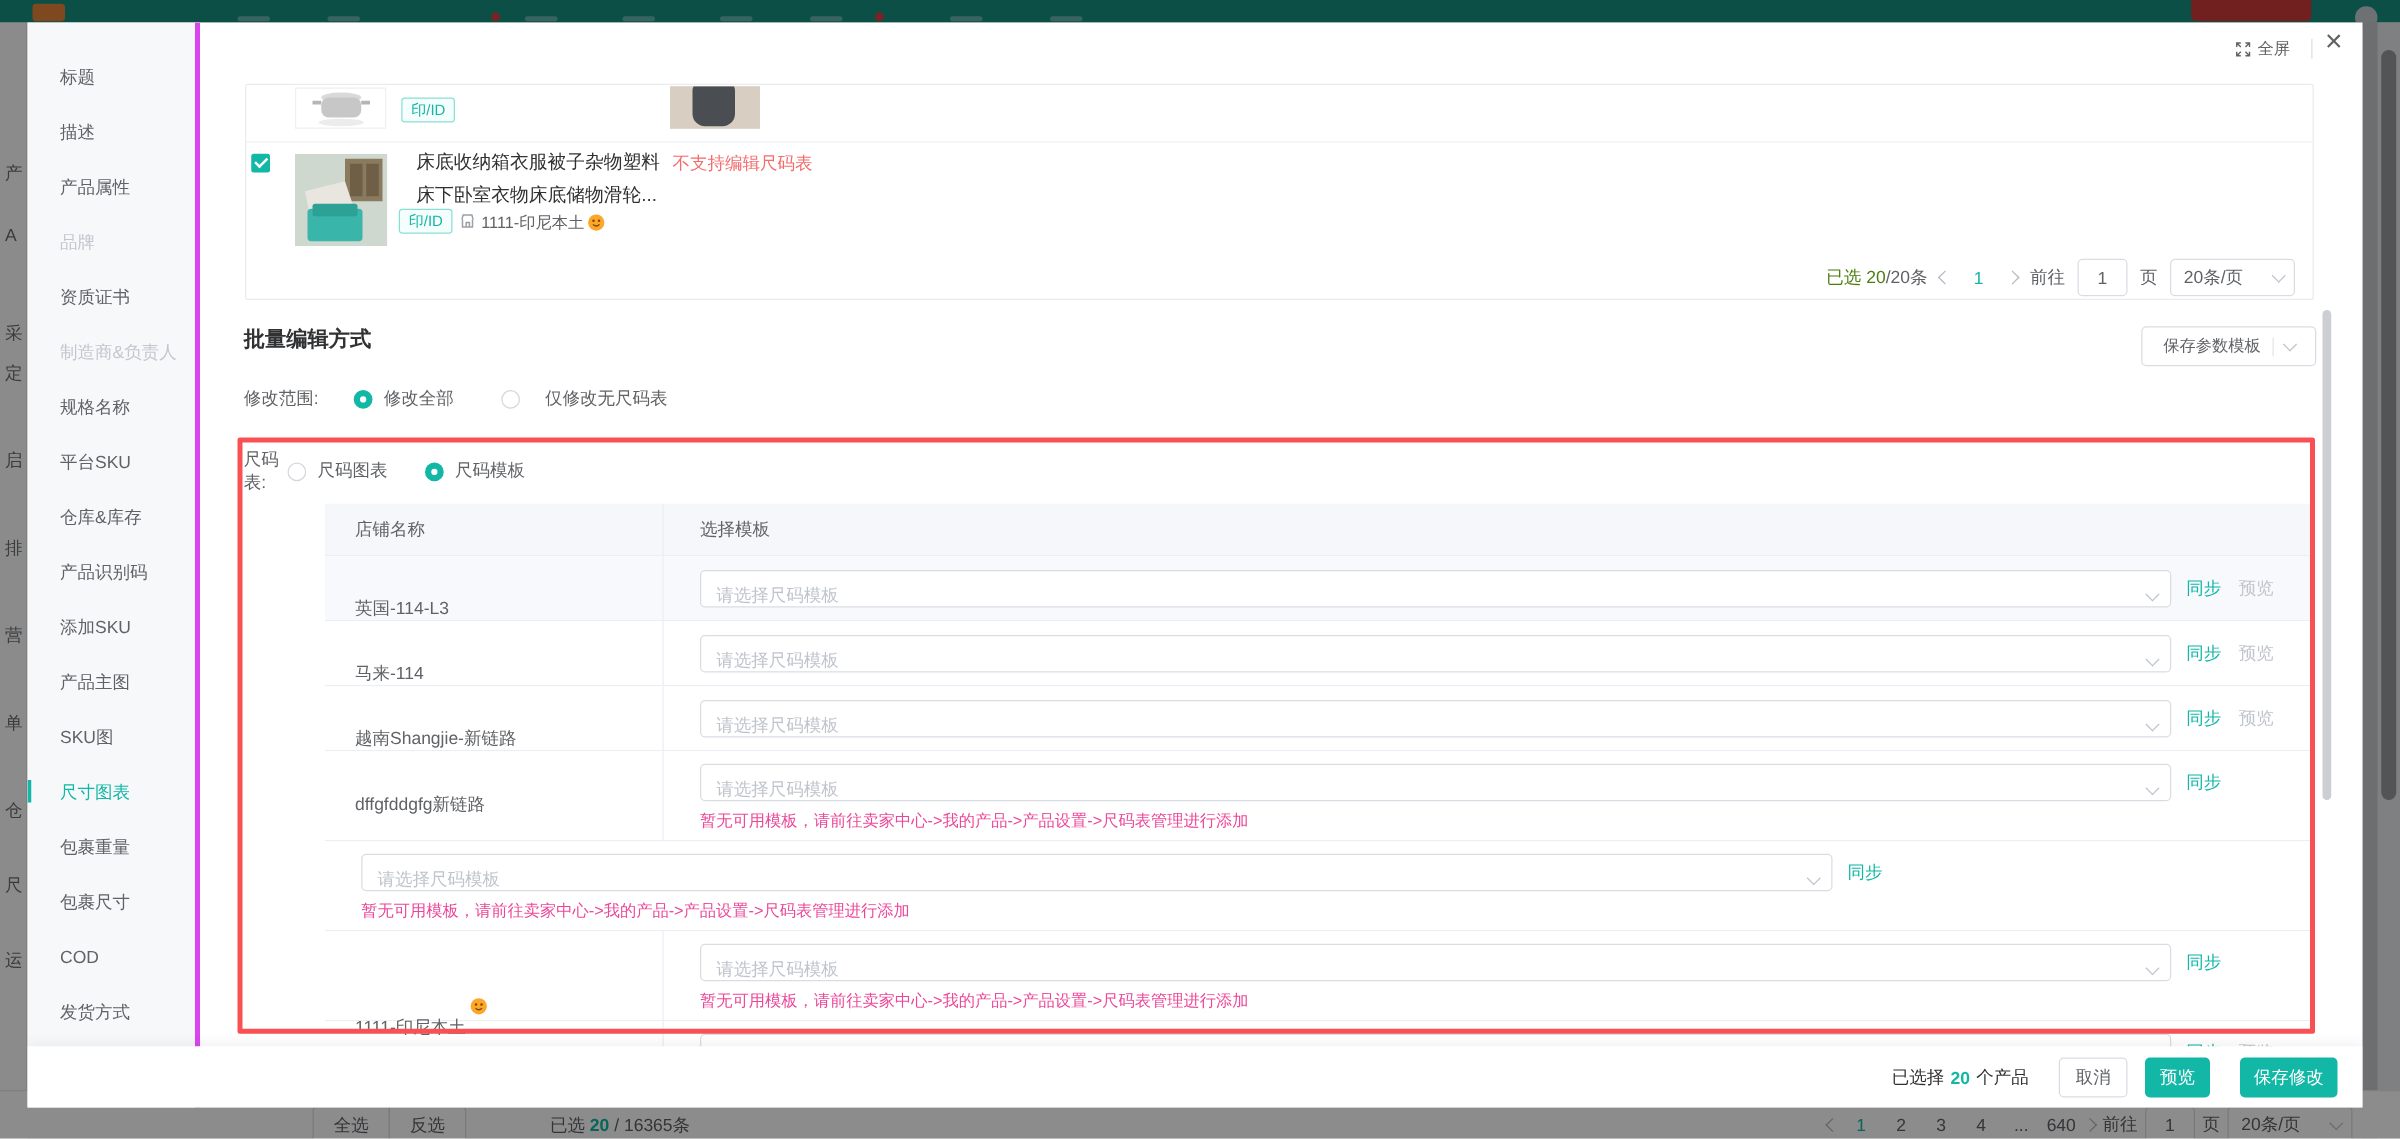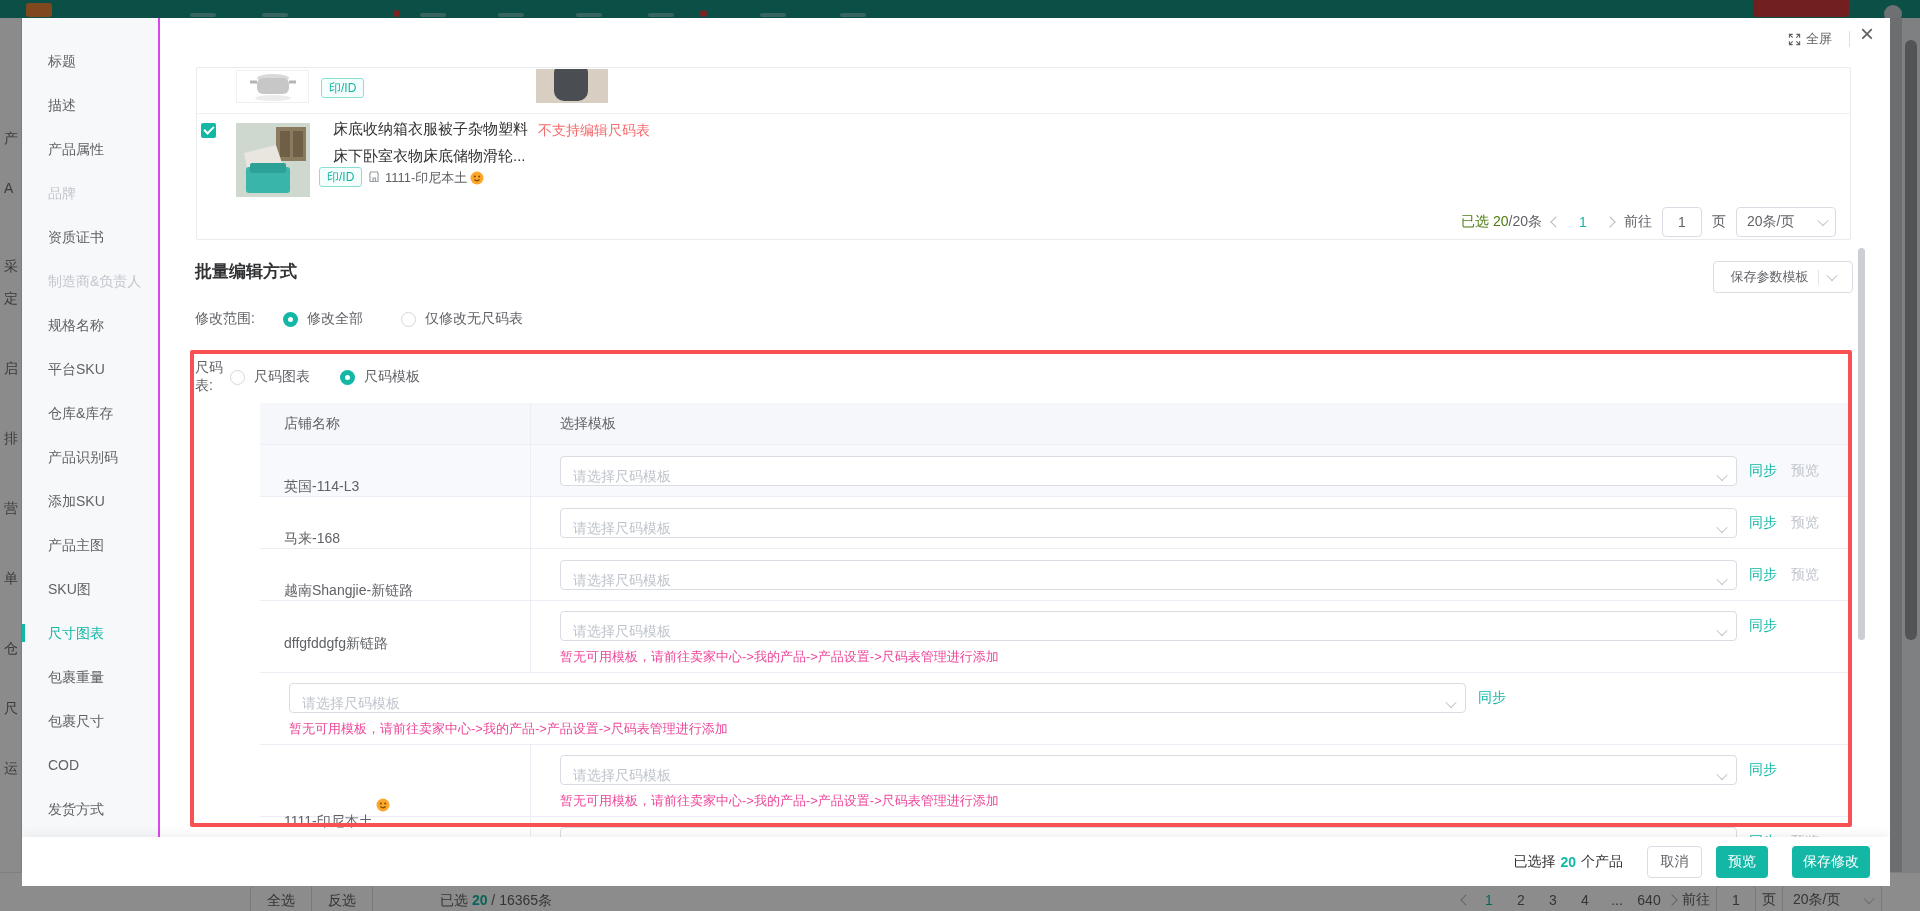--- a/index.html
+++ b/index.html
@@ -40,7 +40,7 @@
   .hdr-div{position:absolute;left:1827px;top:13px;width:1px;height:16px;background:#dcdfe6}
   .closex{position:absolute;left:1838px;top:4px;font-size:24px;line-height:24px;color:#606266;cursor:pointer}
 
-  .msidebar{position:absolute;left:0;top:0;width:138px;height:868px;background:#f7f8fa;border-right:2px solid #d946ef;padding-top:21px}
+  .msidebar{position:absolute;left:0;top:0;width:138px;height:868px;background:#f7f8fa;border-right:4px solid #d946ef;padding-top:21px}
   .mitem{position:relative;height:44px;line-height:44px;padding-left:26px;font-size:14px;color:#606266;cursor:pointer;white-space:nowrap}
   .mitem.dis{color:#c3c7cd}
   .mitem.act{color:#12b7a6}

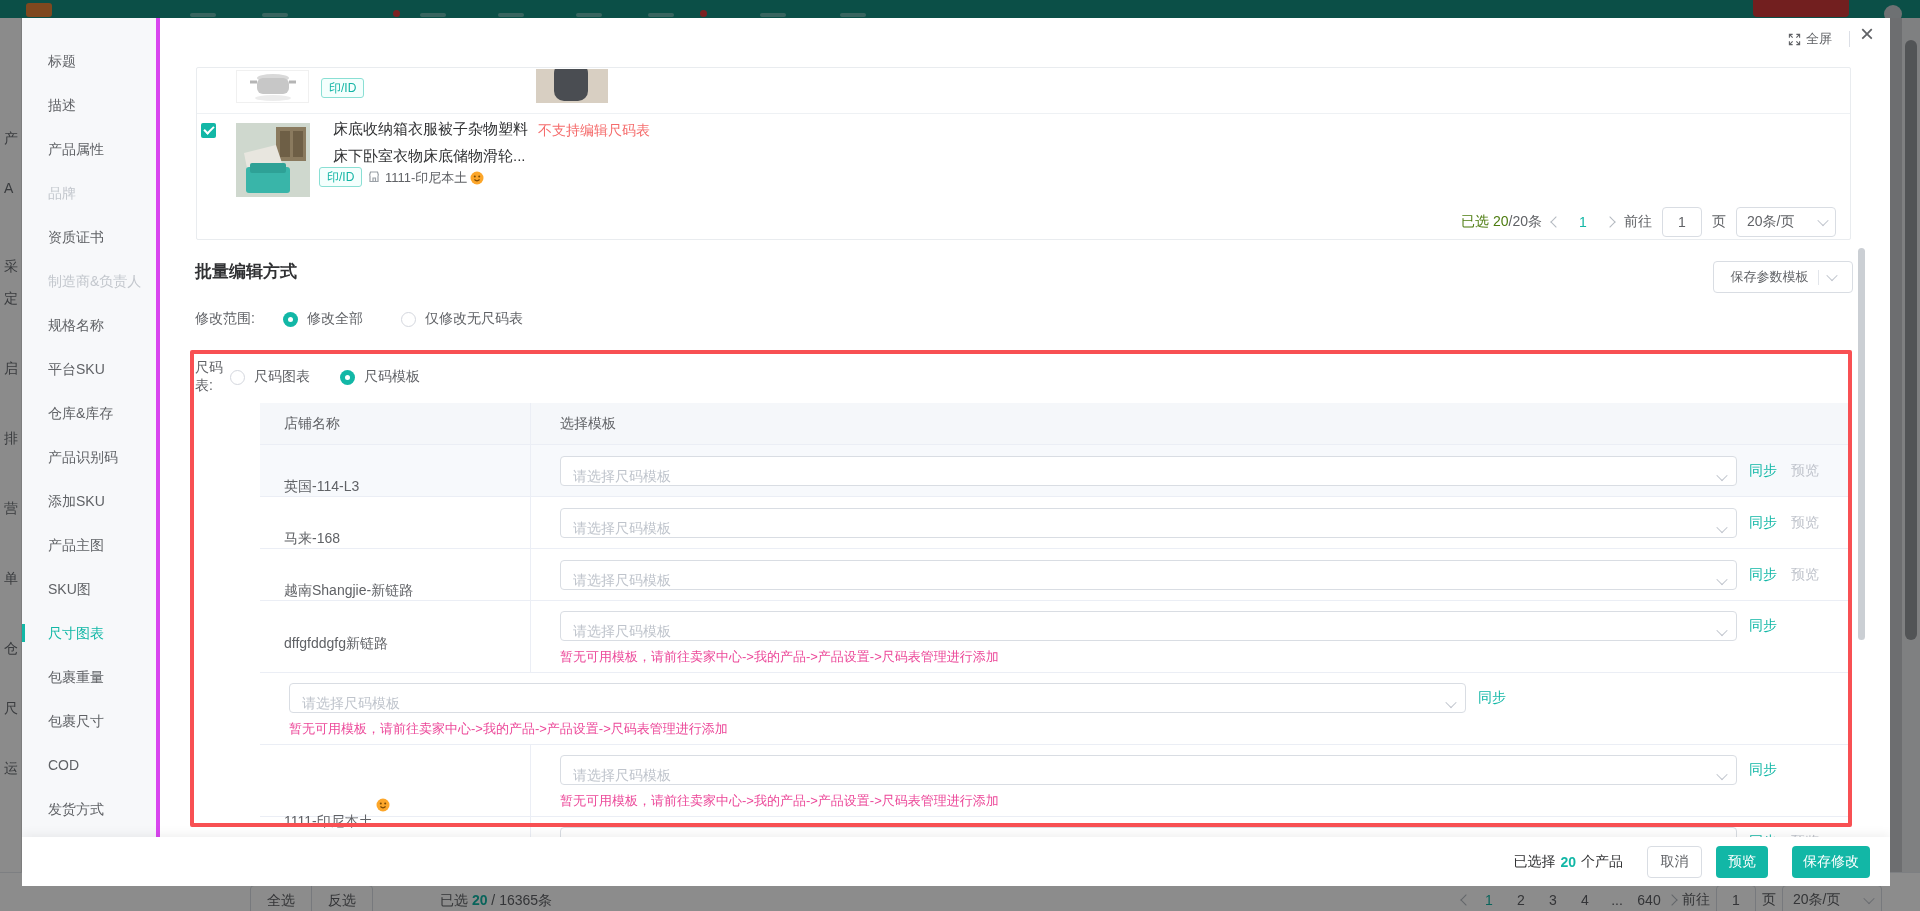--- a/index.html
+++ b/index.html
@@ -281,7 +281,7 @@
       <span class="rd on"></span>
       <span style="margin-left:9px">修改全部</span>
       <span class="rd off" style="margin-left:38px"></span>
-      <span style="margin-left:9px">仅修改无尺码表</span>
+      <span style="margin-left:20px">仅修改无尺码表</span>
     </div>
 
     <div class="optrow" style="left:173px;top:341px">

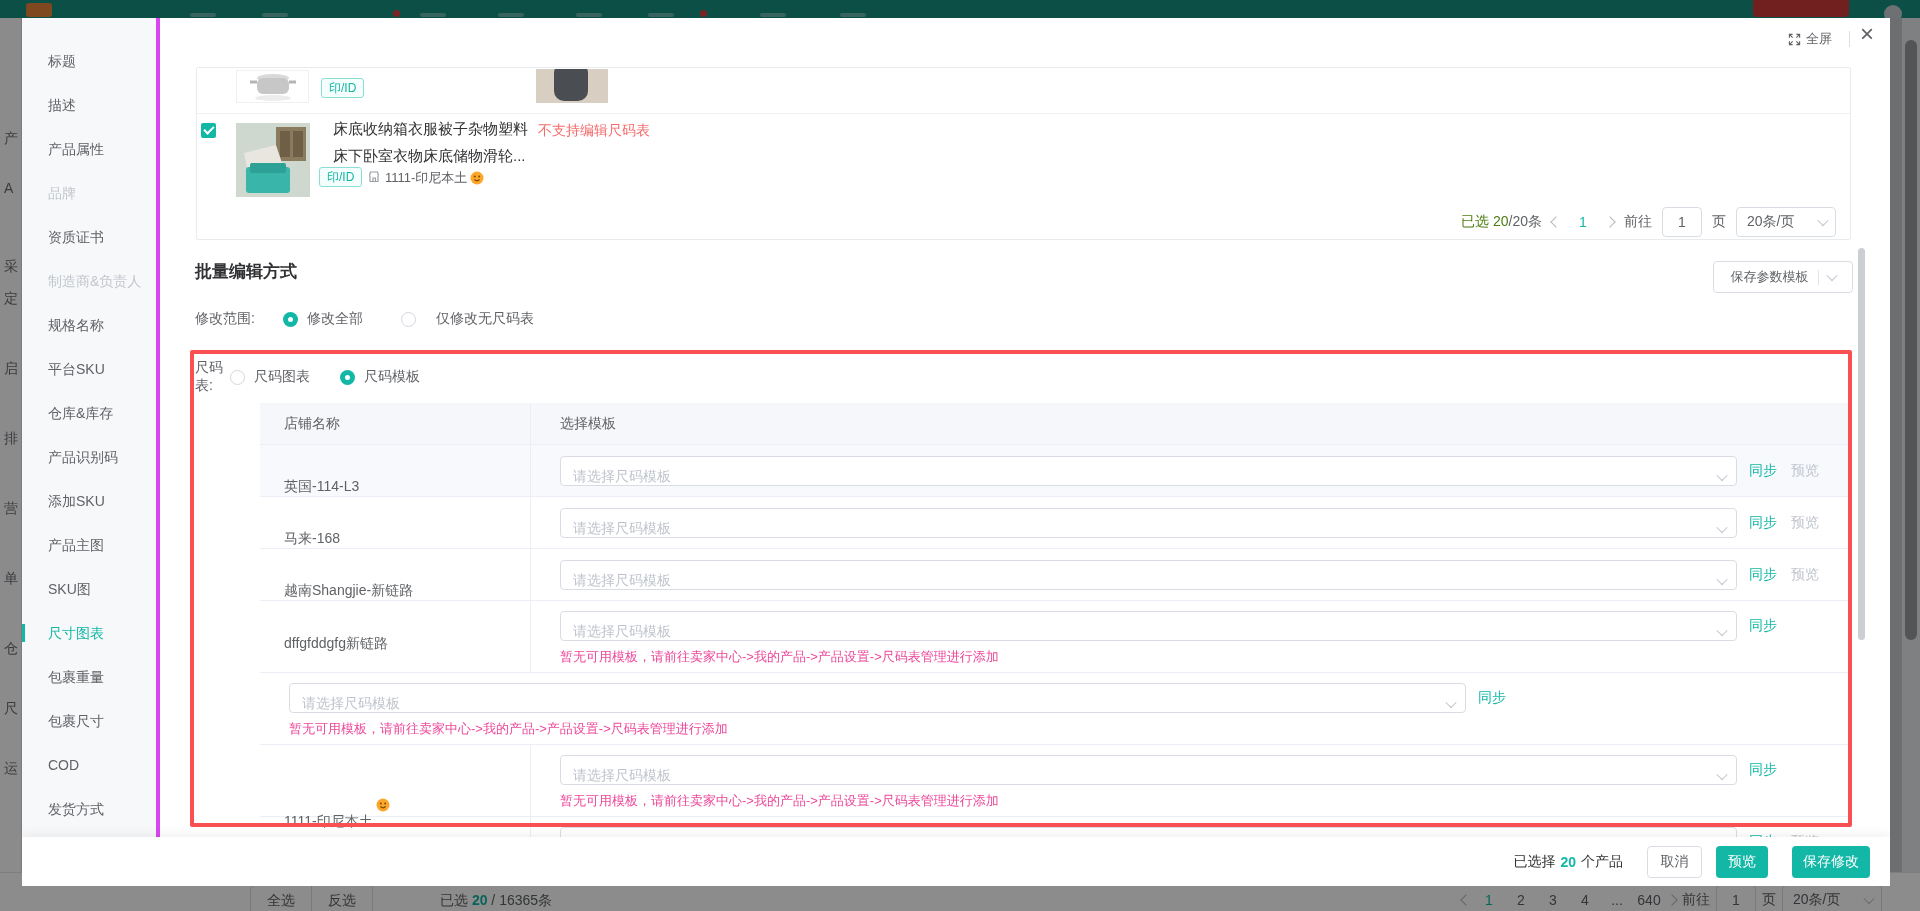--- a/index.html
+++ b/index.html
@@ -316,7 +316,7 @@
 
       <div class="trow h52">
         <div class="c1">
-            <span>马来-168</span>
+            <span>马来-114</span>
           </div>
         <div class="c2">
           <div class="sel">

